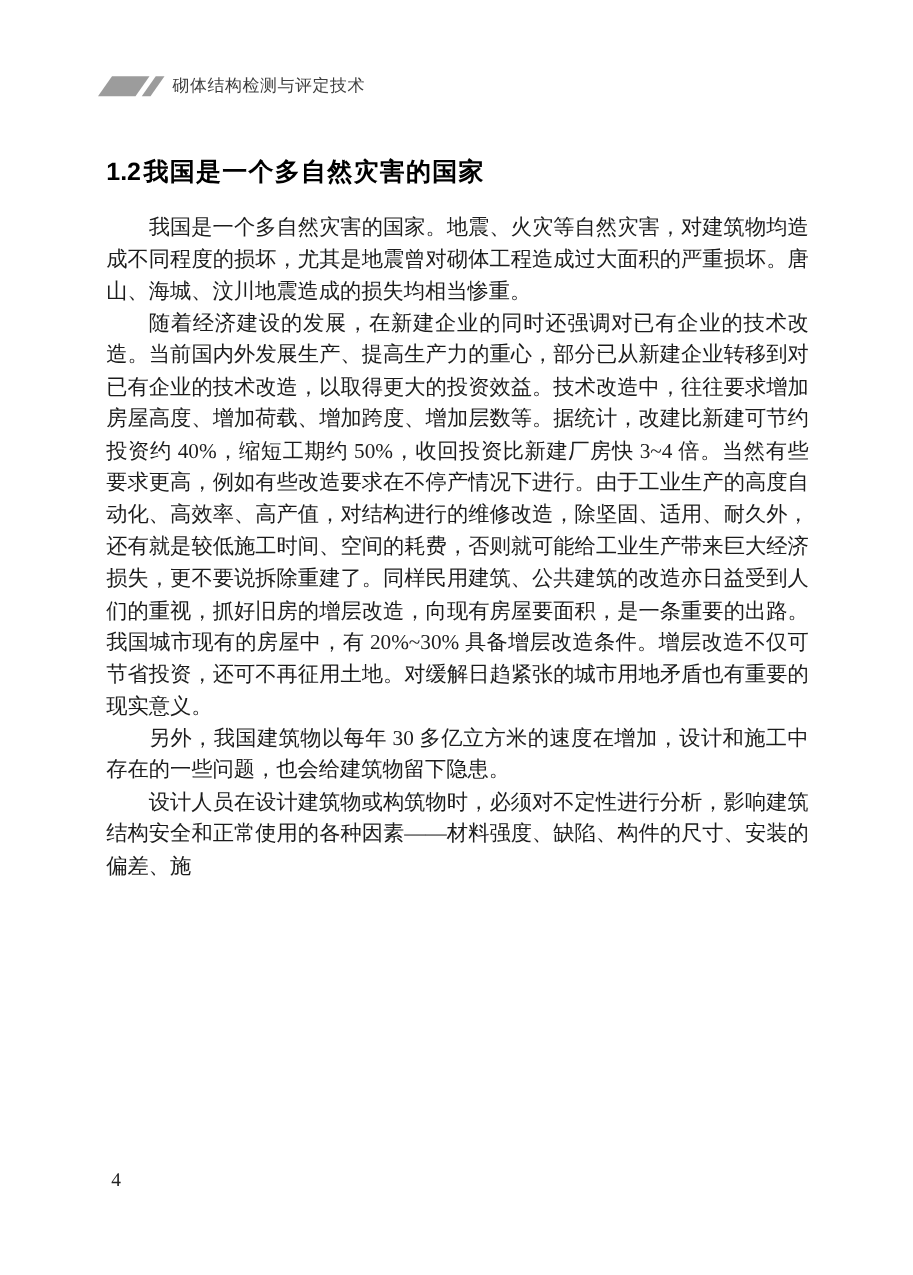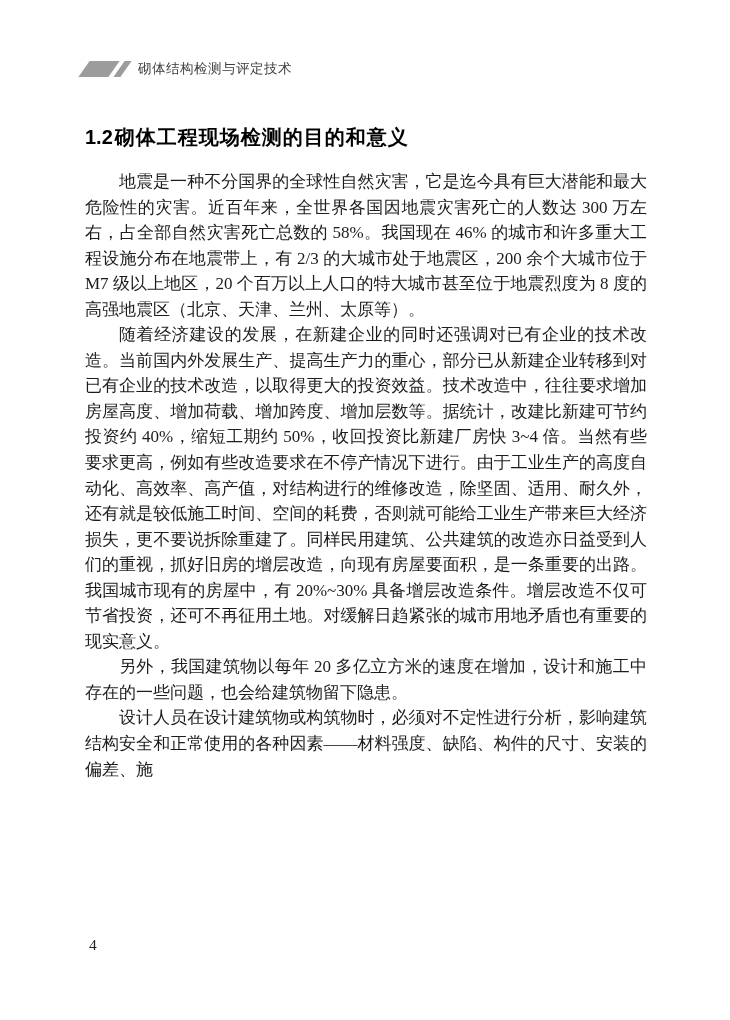--- a/index.html
+++ b/index.html
@@ -106,7 +106,7 @@
   </div>
 
   <div class="section-heading">
-    <span class="num">1.2</span><span>砌体工程现场检测的目的和意义</span>
+    <span class="num">1.2</span><span>我国是一个多自然灾害的国家</span>
   </div>
 
   <div class="body-text">

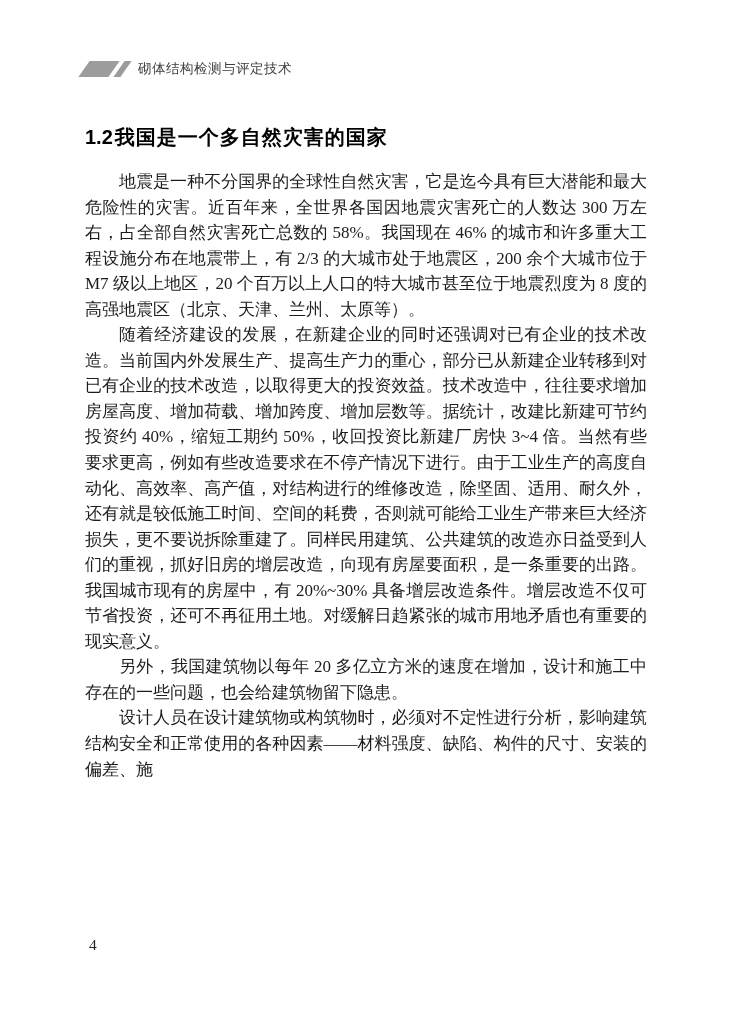--- a/index.html
+++ b/index.html
@@ -110,6 +110,7 @@
   </div>
 
   <div class="body-text">
+    <p>我国是一个多自然灾害的国家。地震、火灾等自然灾害，对建筑物均造成不同程度的损坏，尤其是地震曾对砌体工程造成过大面积的严重损坏。唐山、海城、汶川地震造成的损失均相当惨重。</p>
     <p>地震是一种不分国界的全球性自然灾害，它是迄今具有巨大潜能和最大危险性的灾害。近百年来，全世界各国因地震灾害死亡的人数达 300 万左右，占全部自然灾害死亡总数的 58%。我国现在 46% 的城市和许多重大工程设施分布在地震带上，有 2/3 的大城市处于地震区，200 余个大城市位于 M7 级以上地区，20 个百万以上人口的特大城市甚至位于地震烈度为 8 度的高强地震区（北京、天津、兰州、太原等）。</p>
     <p>随着经济建设的发展，在新建企业的同时还强调对已有企业的技术改造。当前国内外发展生产、提高生产力的重心，部分已从新建企业转移到对已有企业的技术改造，以取得更大的投资效益。技术改造中，往往要求增加房屋高度、增加荷载、增加跨度、增加层数等。据统计，改建比新建可节约投资约 40%，缩短工期约 50%，收回投资比新建厂房快 3~4 倍。当然有些要求更高，例如有些改造要求在不停产情况下进行。由于工业生产的高度自动化、高效率、高产值，对结构进行的维修改造，除坚固、适用、耐久外，还有就是较低施工时间、空间的耗费，否则就可能给工业生产带来巨大经济损失，更不要说拆除重建了。同样民用建筑、公共建筑的改造亦日益受到人们的重视，抓好旧房的增层改造，向现有房屋要面积，是一条重要的出路。我国城市现有的房屋中，有 20%~30% 具备增层改造条件。增层改造不仅可节省投资，还可不再征用土地。对缓解日趋紧张的城市用地矛盾也有重要的现实意义。</p>
     <p>另外，我国建筑物以每年 20 多亿立方米的速度在增加，设计和施工中存在的一些问题，也会给建筑物留下隐患。</p>

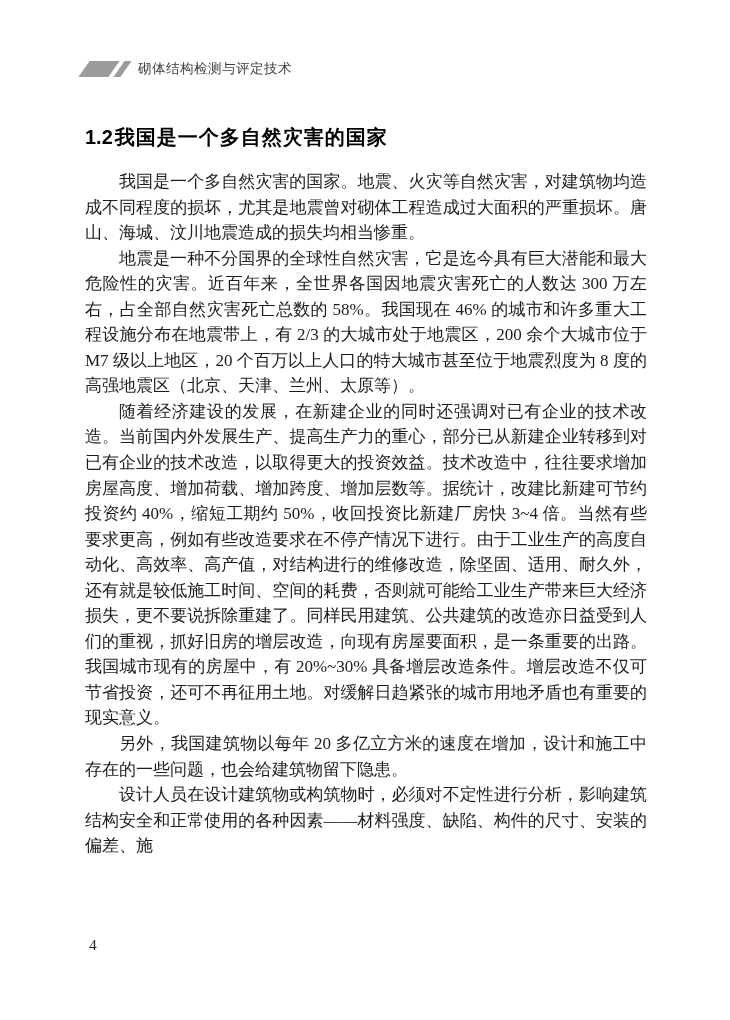--- a/index.html
+++ b/index.html
@@ -111,7 +111,6 @@
 
   <div class="body-text">
     <p>我国是一个多自然灾害的国家。地震、火灾等自然灾害，对建筑物均造成不同程度的损坏，尤其是地震曾对砌体工程造成过大面积的严重损坏。唐山、海城、汶川地震造成的损失均相当惨重。</p>
-    <p>地震是一种不分国界的全球性自然灾害，它是迄今具有巨大潜能和最大危险性的灾害。近百年来，全世界各国因地震灾害死亡的人数达 300 万左右，占全部自然灾害死亡总数的 58%。我国现在 46% 的城市和许多重大工程设施分布在地震带上，有 2/3 的大城市处于地震区，200 余个大城市位于 M7 级以上地区，20 个百万以上人口的特大城市甚至位于地震烈度为 8 度的高强地震区（北京、天津、兰州、太原等）。</p>
     <p>随着经济建设的发展，在新建企业的同时还强调对已有企业的技术改造。当前国内外发展生产、提高生产力的重心，部分已从新建企业转移到对已有企业的技术改造，以取得更大的投资效益。技术改造中，往往要求增加房屋高度、增加荷载、增加跨度、增加层数等。据统计，改建比新建可节约投资约 40%，缩短工期约 50%，收回投资比新建厂房快 3~4 倍。当然有些要求更高，例如有些改造要求在不停产情况下进行。由于工业生产的高度自动化、高效率、高产值，对结构进行的维修改造，除坚固、适用、耐久外，还有就是较低施工时间、空间的耗费，否则就可能给工业生产带来巨大经济损失，更不要说拆除重建了。同样民用建筑、公共建筑的改造亦日益受到人们的重视，抓好旧房的增层改造，向现有房屋要面积，是一条重要的出路。我国城市现有的房屋中，有 20%~30% 具备增层改造条件。增层改造不仅可节省投资，还可不再征用土地。对缓解日趋紧张的城市用地矛盾也有重要的现实意义。</p>
     <p>另外，我国建筑物以每年 20 多亿立方米的速度在增加，设计和施工中存在的一些问题，也会给建筑物留下隐患。</p>
     <p>设计人员在设计建筑物或构筑物时，必须对不定性进行分析，影响建筑结构安全和正常使用的各种因素——材料强度、缺陷、构件的尺寸、安装的偏差、施</p>

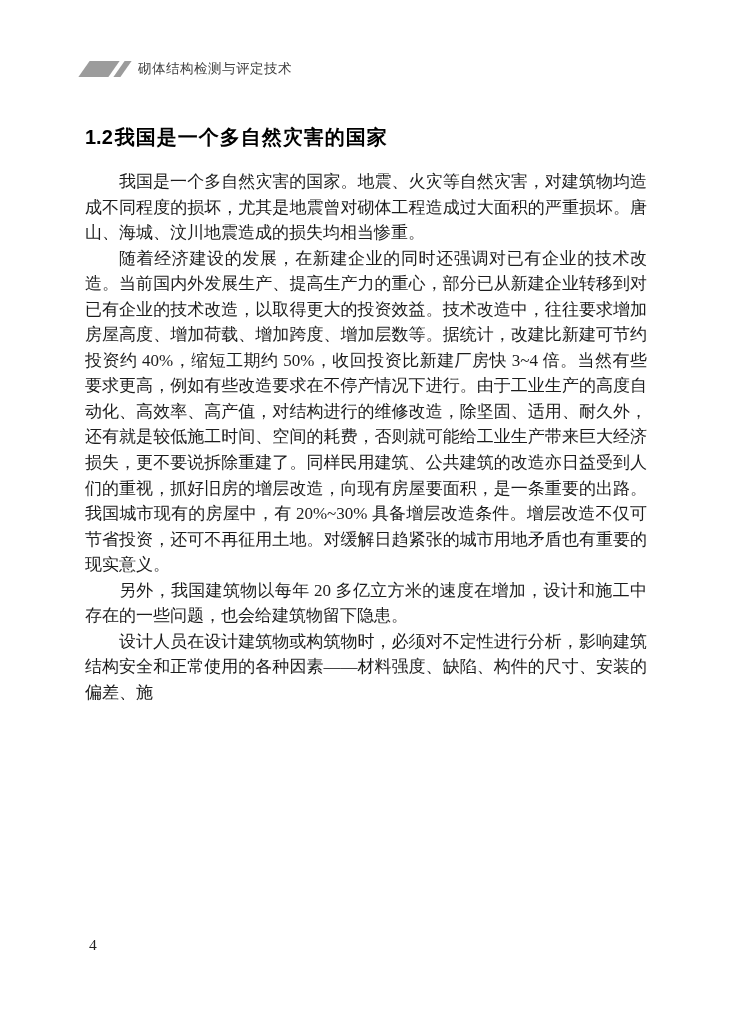--- a/index.html
+++ b/index.html
@@ -112,7 +112,7 @@
   <div class="body-text">
     <p>我国是一个多自然灾害的国家。地震、火灾等自然灾害，对建筑物均造成不同程度的损坏，尤其是地震曾对砌体工程造成过大面积的严重损坏。唐山、海城、汶川地震造成的损失均相当惨重。</p>
     <p>随着经济建设的发展，在新建企业的同时还强调对已有企业的技术改造。当前国内外发展生产、提高生产力的重心，部分已从新建企业转移到对已有企业的技术改造，以取得更大的投资效益。技术改造中，往往要求增加房屋高度、增加荷载、增加跨度、增加层数等。据统计，改建比新建可节约投资约 40%，缩短工期约 50%，收回投资比新建厂房快 3~4 倍。当然有些要求更高，例如有些改造要求在不停产情况下进行。由于工业生产的高度自动化、高效率、高产值，对结构进行的维修改造，除坚固、适用、耐久外，还有就是较低施工时间、空间的耗费，否则就可能给工业生产带来巨大经济损失，更不要说拆除重建了。同样民用建筑、公共建筑的改造亦日益受到人们的重视，抓好旧房的增层改造，向现有房屋要面积，是一条重要的出路。我国城市现有的房屋中，有 20%~30% 具备增层改造条件。增层改造不仅可节省投资，还可不再征用土地。对缓解日趋紧张的城市用地矛盾也有重要的现实意义。</p>
-    <p>另外，我国建筑物以每年 20 多亿立方米的速度在增加，设计和施工中存在的一些问题，也会给建筑物留下隐患。</p>
+    <p>另外，我国建筑物以每年 30 多亿立方米的速度在增加，设计和施工中存在的一些问题，也会给建筑物留下隐患。</p>
     <p>设计人员在设计建筑物或构筑物时，必须对不定性进行分析，影响建筑结构安全和正常使用的各种因素——材料强度、缺陷、构件的尺寸、安装的偏差、施</p>
   </div>
 

